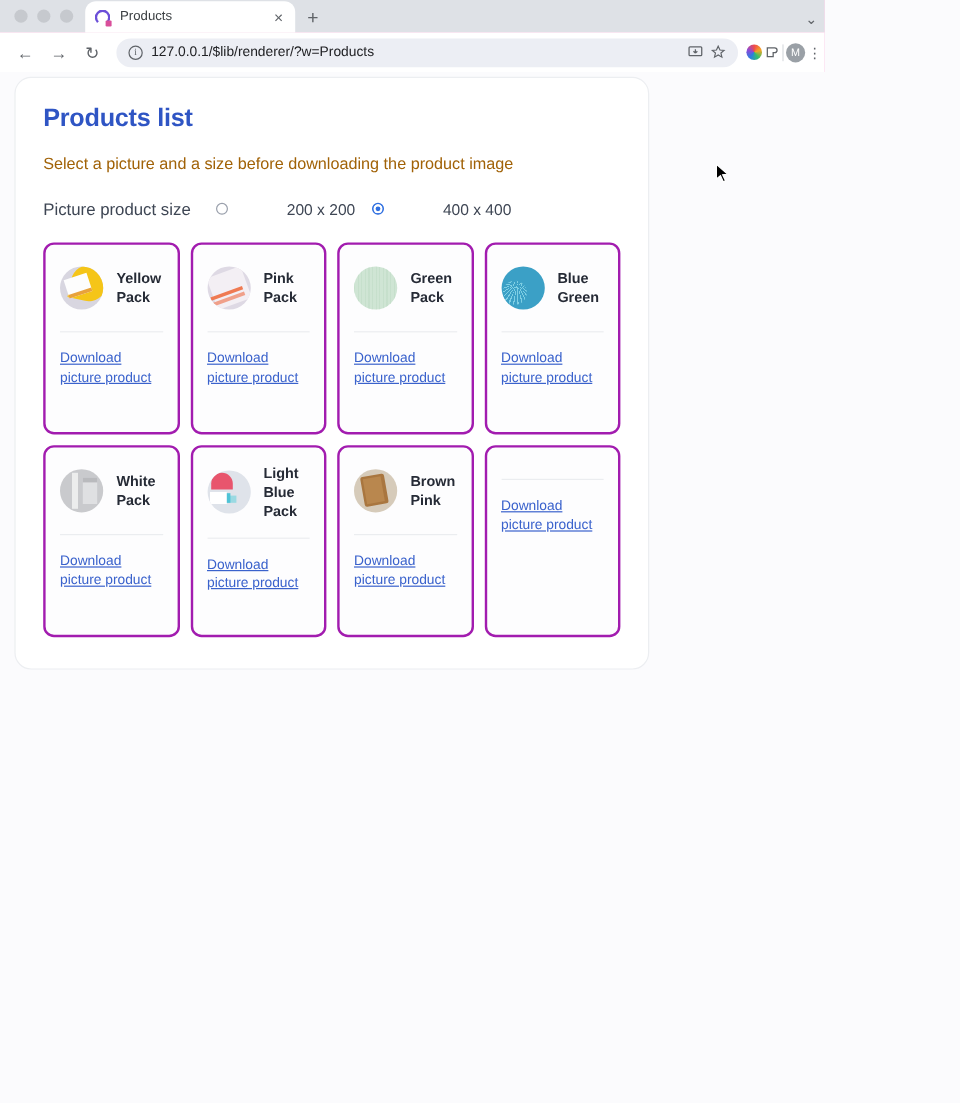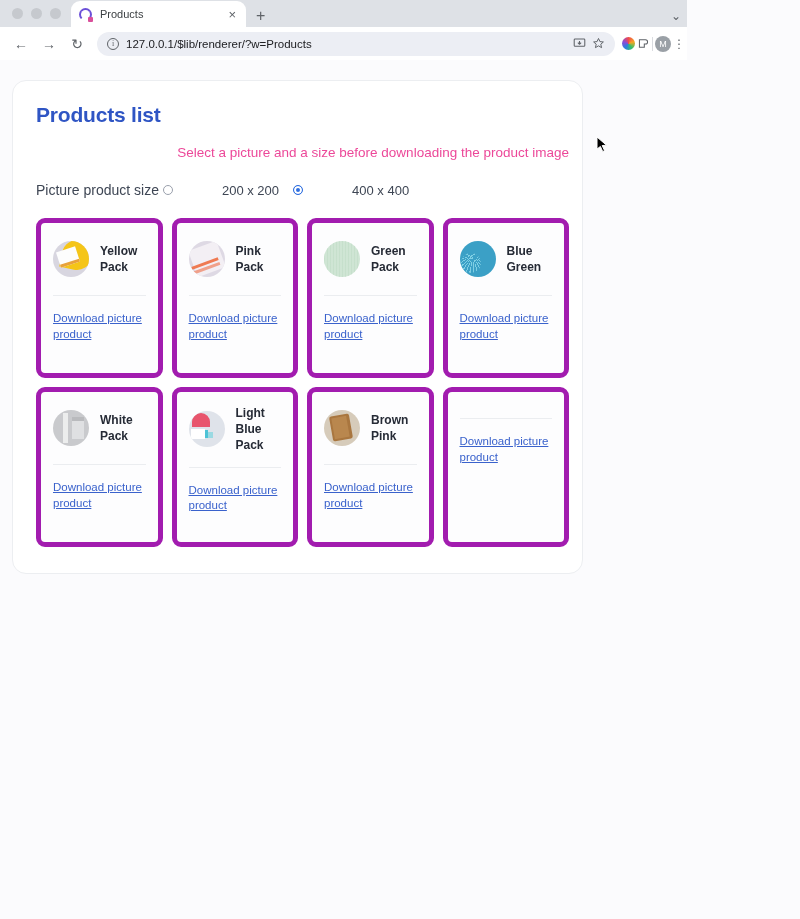--- a/index.html
+++ b/index.html
@@ -90,12 +90,12 @@
   
   .viewport { width: 800px; height: 859px; background: #fbfbfd; position: relative; }
   .panel {
-    position: absolute; left: 12px; top: 20px;
-    width: 571px;
+    position: absolute; left: 12px; top: 4px;
+    width: 529px;
     background: #ffffff;
     border: 1px solid #eceef1;
     border-radius: 14px;
-    padding: 22px 13px 26px 23px;
+    padding: 22px 23px 26px 23px;
   }
   .page-title {
     font-size: 21px; font-weight: 700; color: #2f55c4;

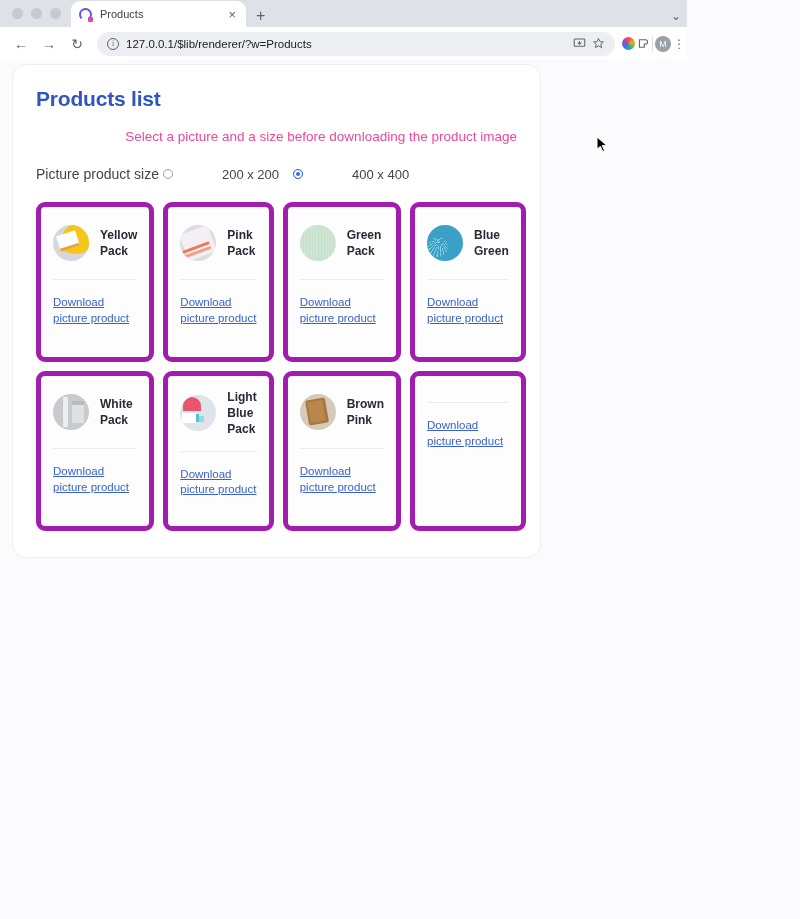--- a/index.html
+++ b/index.html
@@ -103,7 +103,7 @@
   }
   .page-subtitle {
     margin-top: 18px;
-    font-size: 13.5px; color: #ec4899; font-weight: 400; text-align: right;
+    font-size: 13.5px; color: #a16207; font-weight: 400;
   }
   .size-row {
     margin-top: 22px;

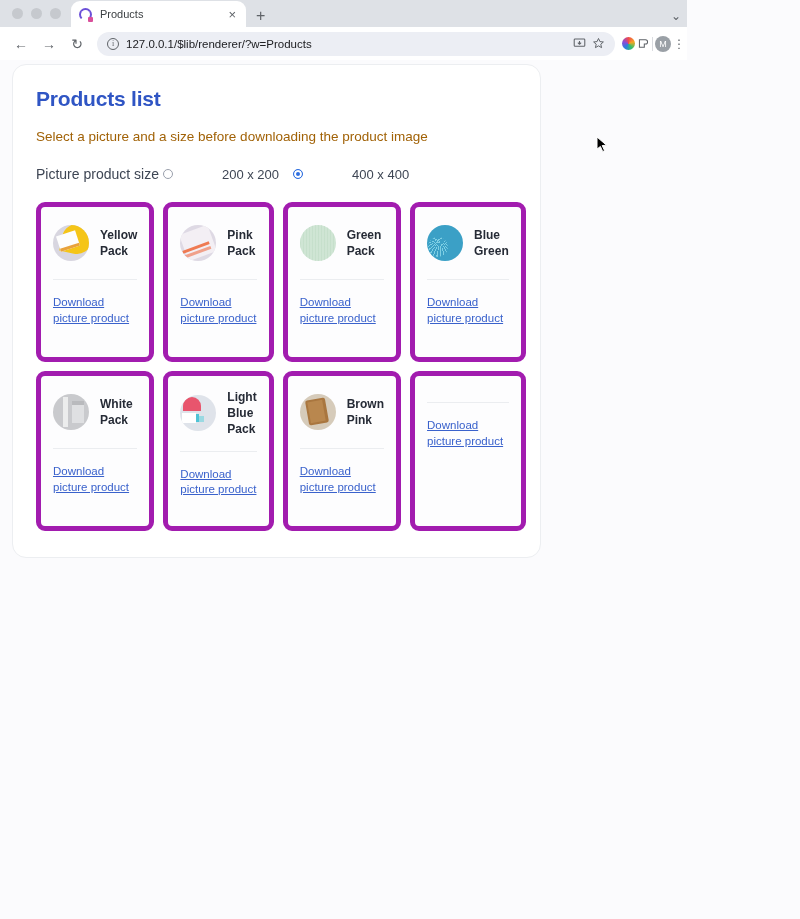--- a/index.html
+++ b/index.html
@@ -107,7 +107,7 @@
   }
   .size-row {
     margin-top: 22px;
-    display: flex; align-items: center; gap: 4px;
+    display: flex; align-items: center; gap: 21px;
   }
   .size-label { font-size: 14px; color: #3e4654; }
   .radios { display: flex; align-items: center; gap: 14px; }

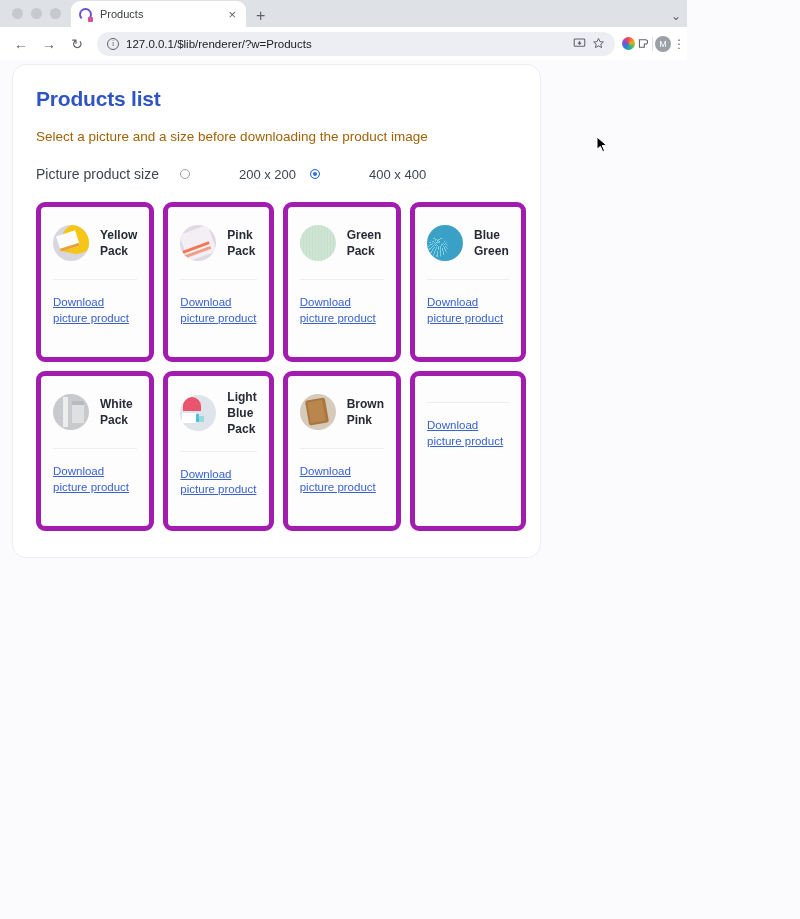--- a/index.html
+++ b/index.html
@@ -128,7 +128,7 @@
   }
   .card {
     background: #fdfdfe;
-    border: 5px solid #a21caf;
+    border: 2px solid #a21caf;
     border-radius: 9px;
     padding: 13px 12px 14px 12px;
     min-height: 160px;

